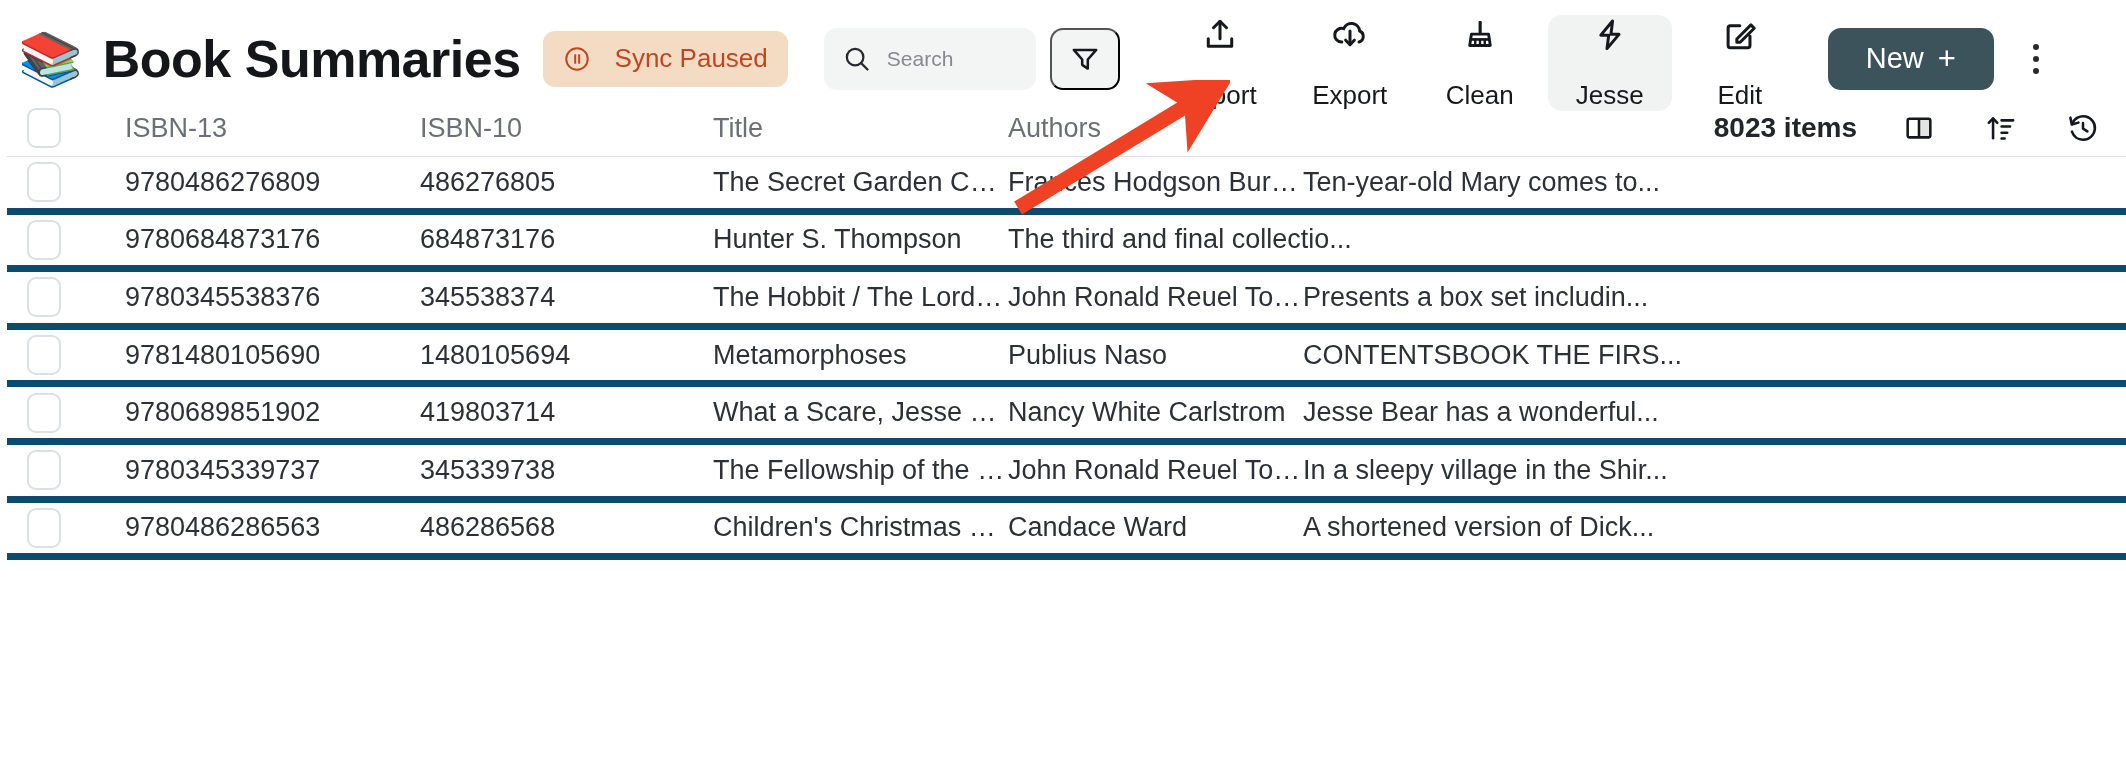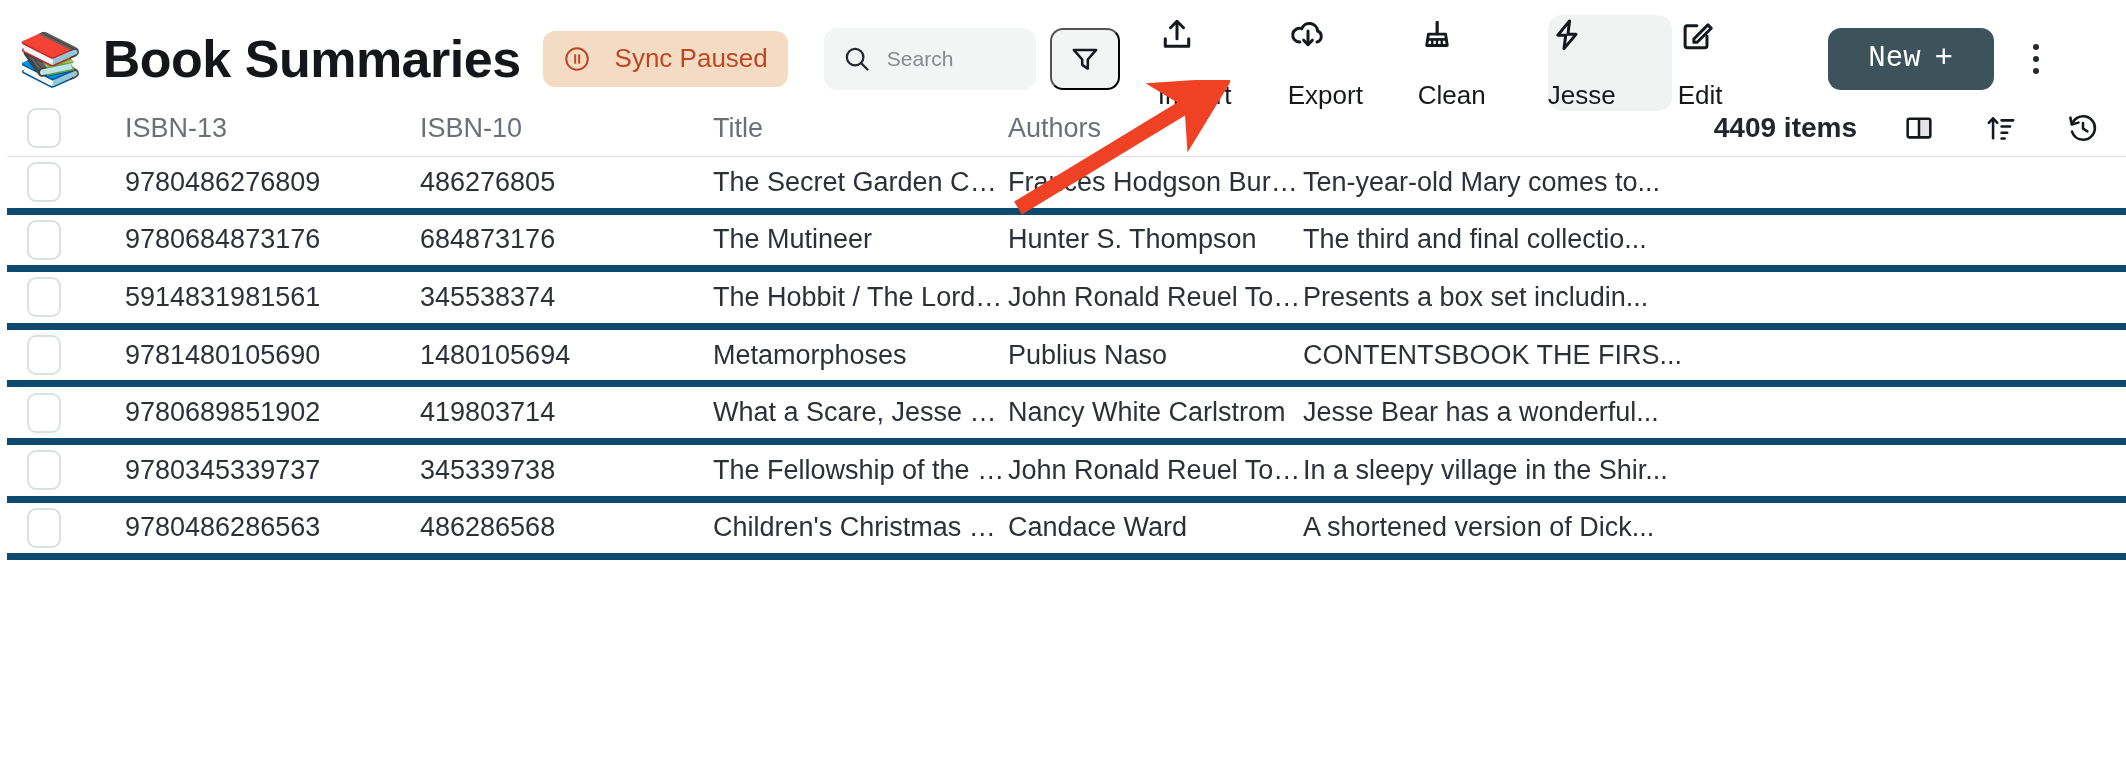--- a/index.html
+++ b/index.html
@@ -145,7 +145,7 @@
     border-radius: 13px;
     color: #ffffff;
     font-size: 29px;
-    font-family: Liberation Mono, monospace;
+    font-family: Liberation Sans, sans-serif;
     display: flex;
     align-items: center;
     justify-content: center;

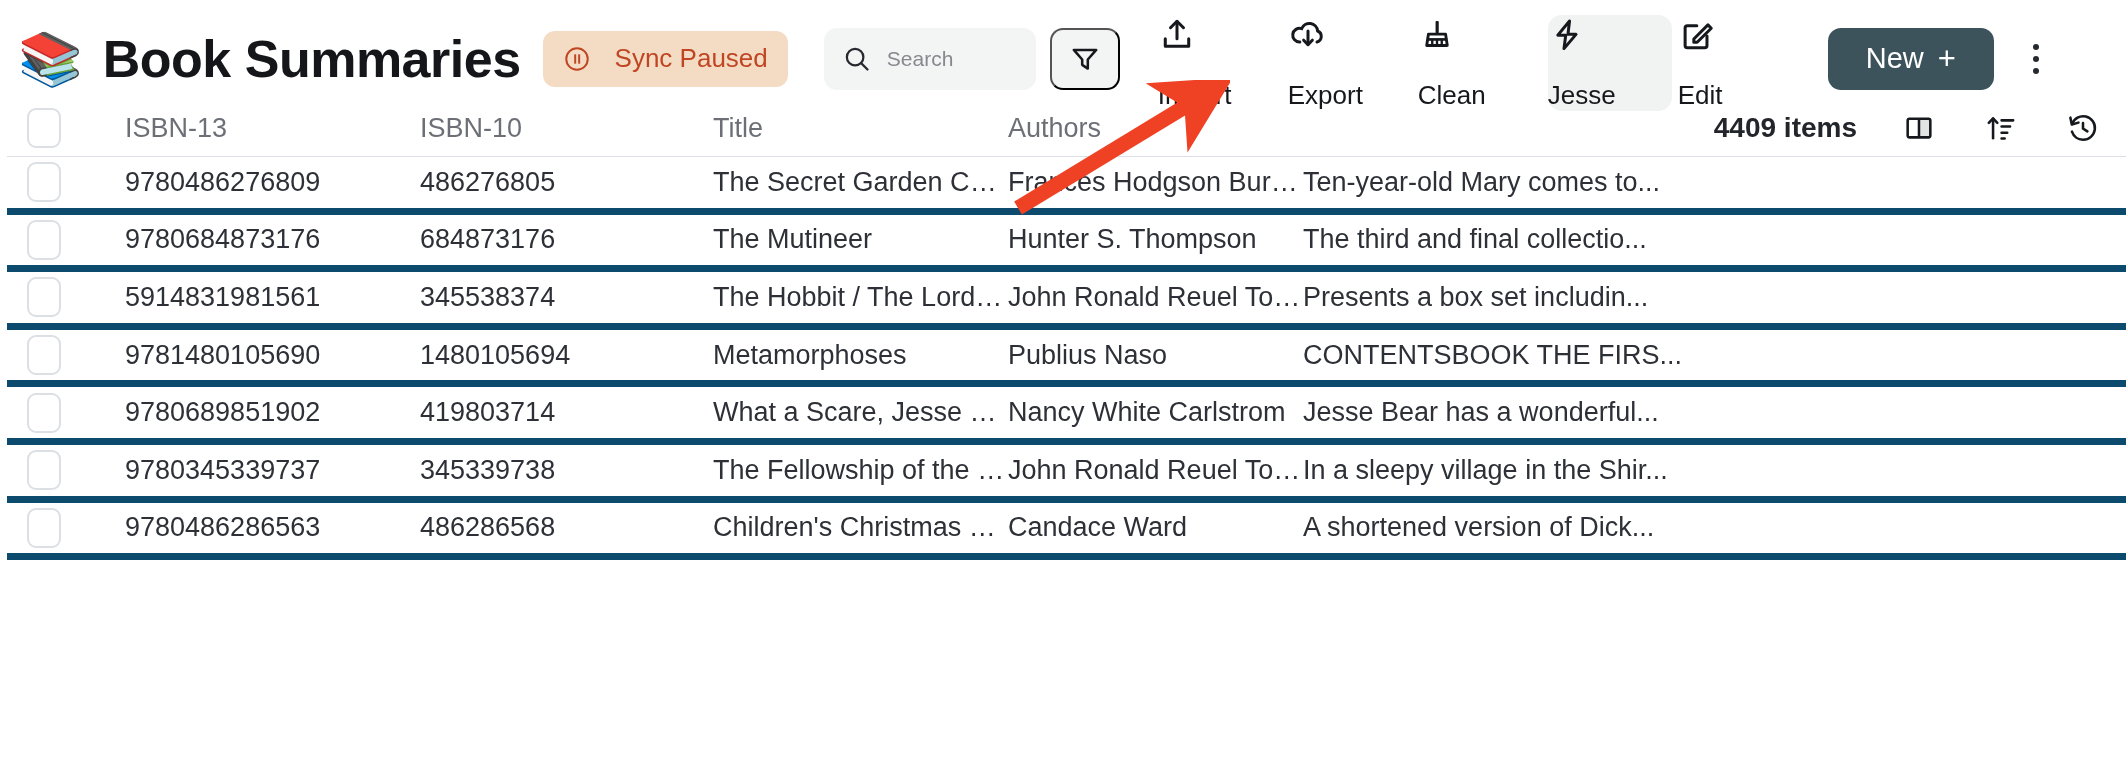--- a/index.html
+++ b/index.html
@@ -118,7 +118,7 @@
     border-radius: 14px;
     display: flex;
     flex-direction: column;
-    align-items: flex-start;
+    align-items: center;
     justify-content: center;
     gap: 24px;
     background: transparent;

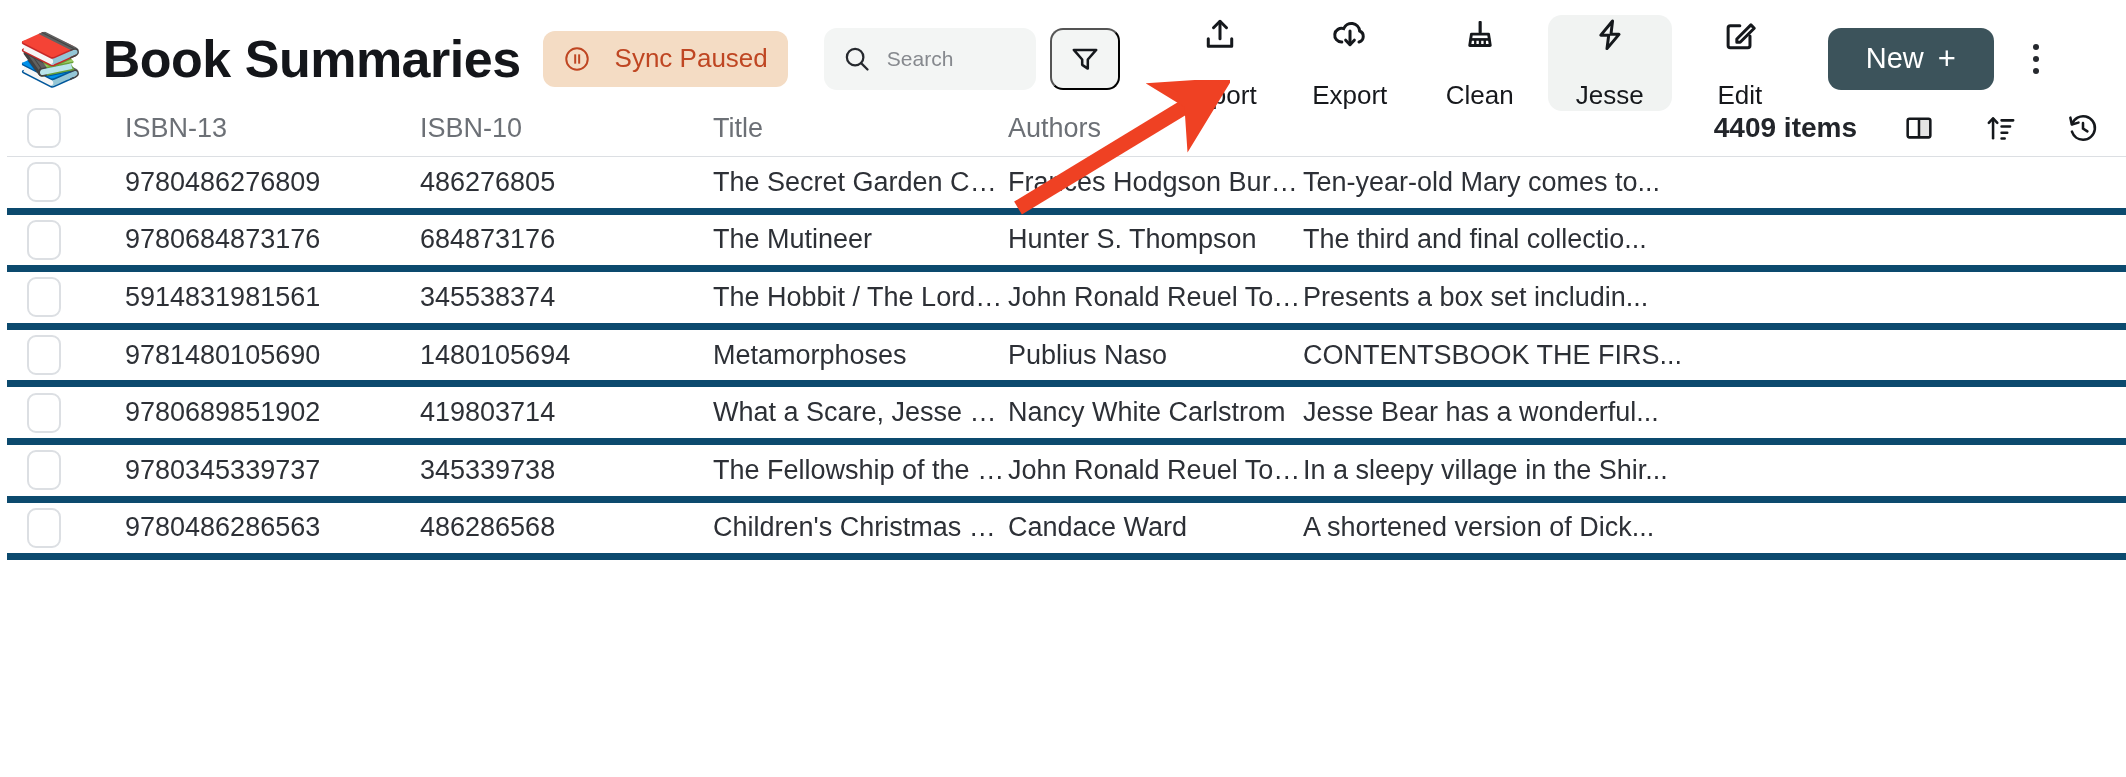--- a/index.html
+++ b/index.html
@@ -371,7 +371,7 @@
       </div>
 
       <div id="head-right">
-        <span id="item-count">4409 items</span>
+        <span id="item-count">8023 items</span>
 
         <span class="hicon">
           <svg width="34" height="34" viewBox="0 0 24 24">

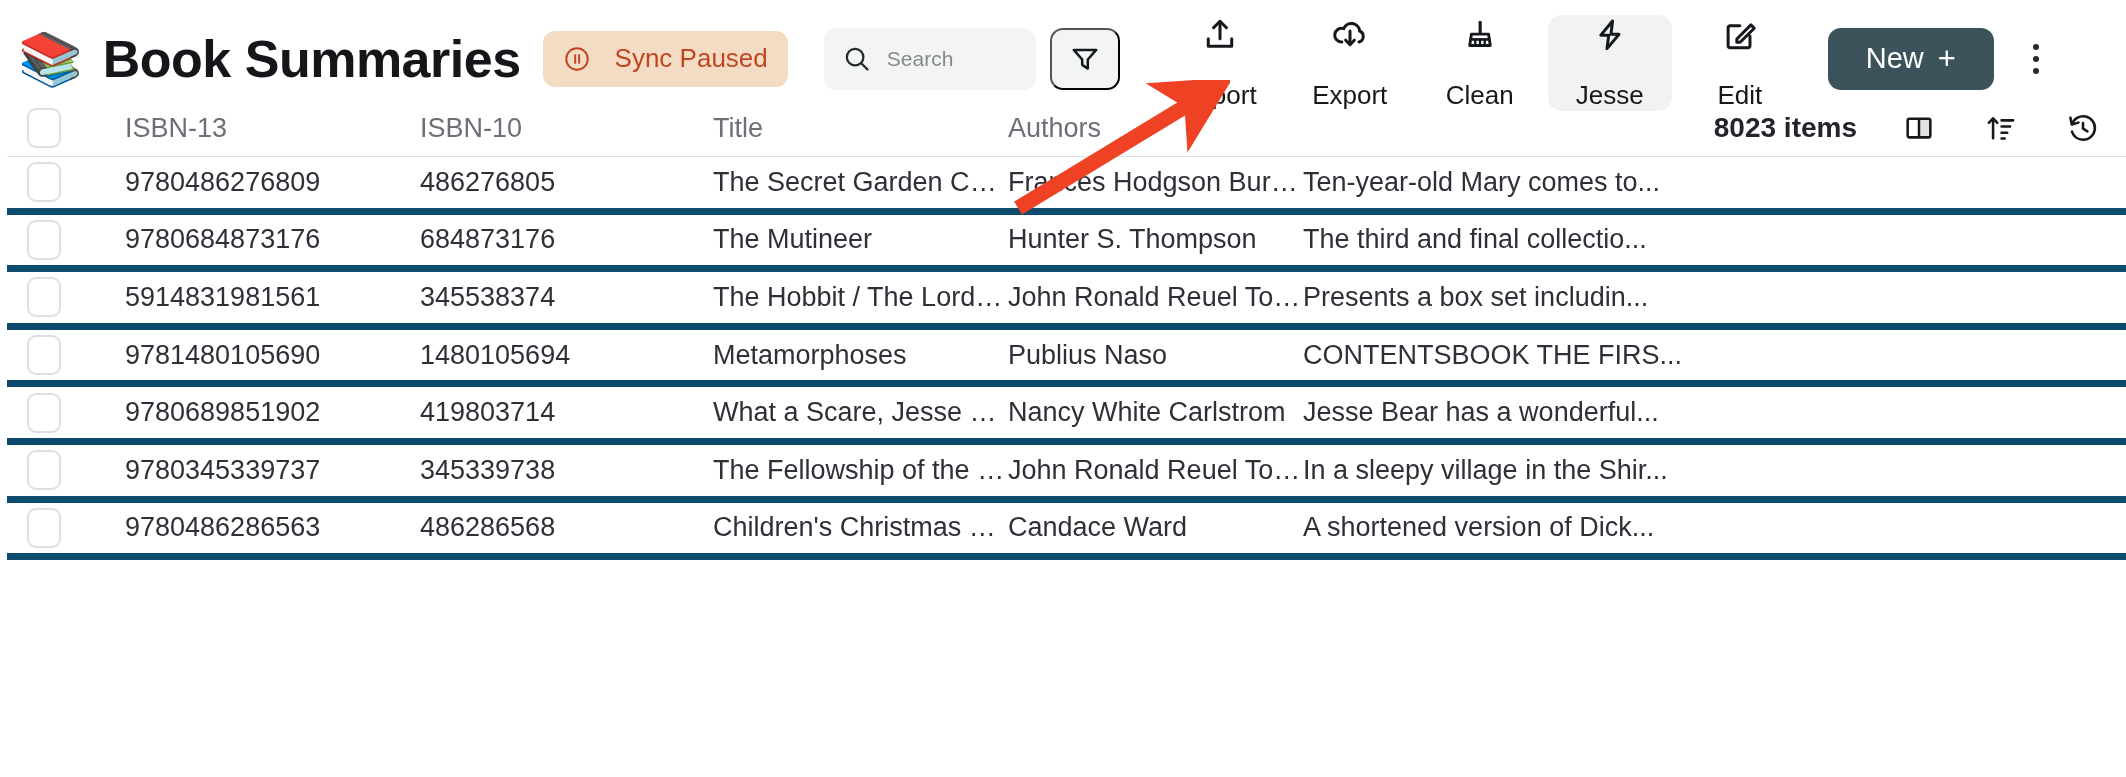--- a/index.html
+++ b/index.html
@@ -430,9 +430,6 @@
           <div class="cell c-isbn10">
             <span class="cell-txt">684873176</span>
           </div>
-          <div class="cell c-title">
-            <span class="cell-txt">The Mutineer</span>
-          </div>
           <div class="cell c-auth">
             <span class="cell-txt">Hunter S. Thompson</span>
           </div>

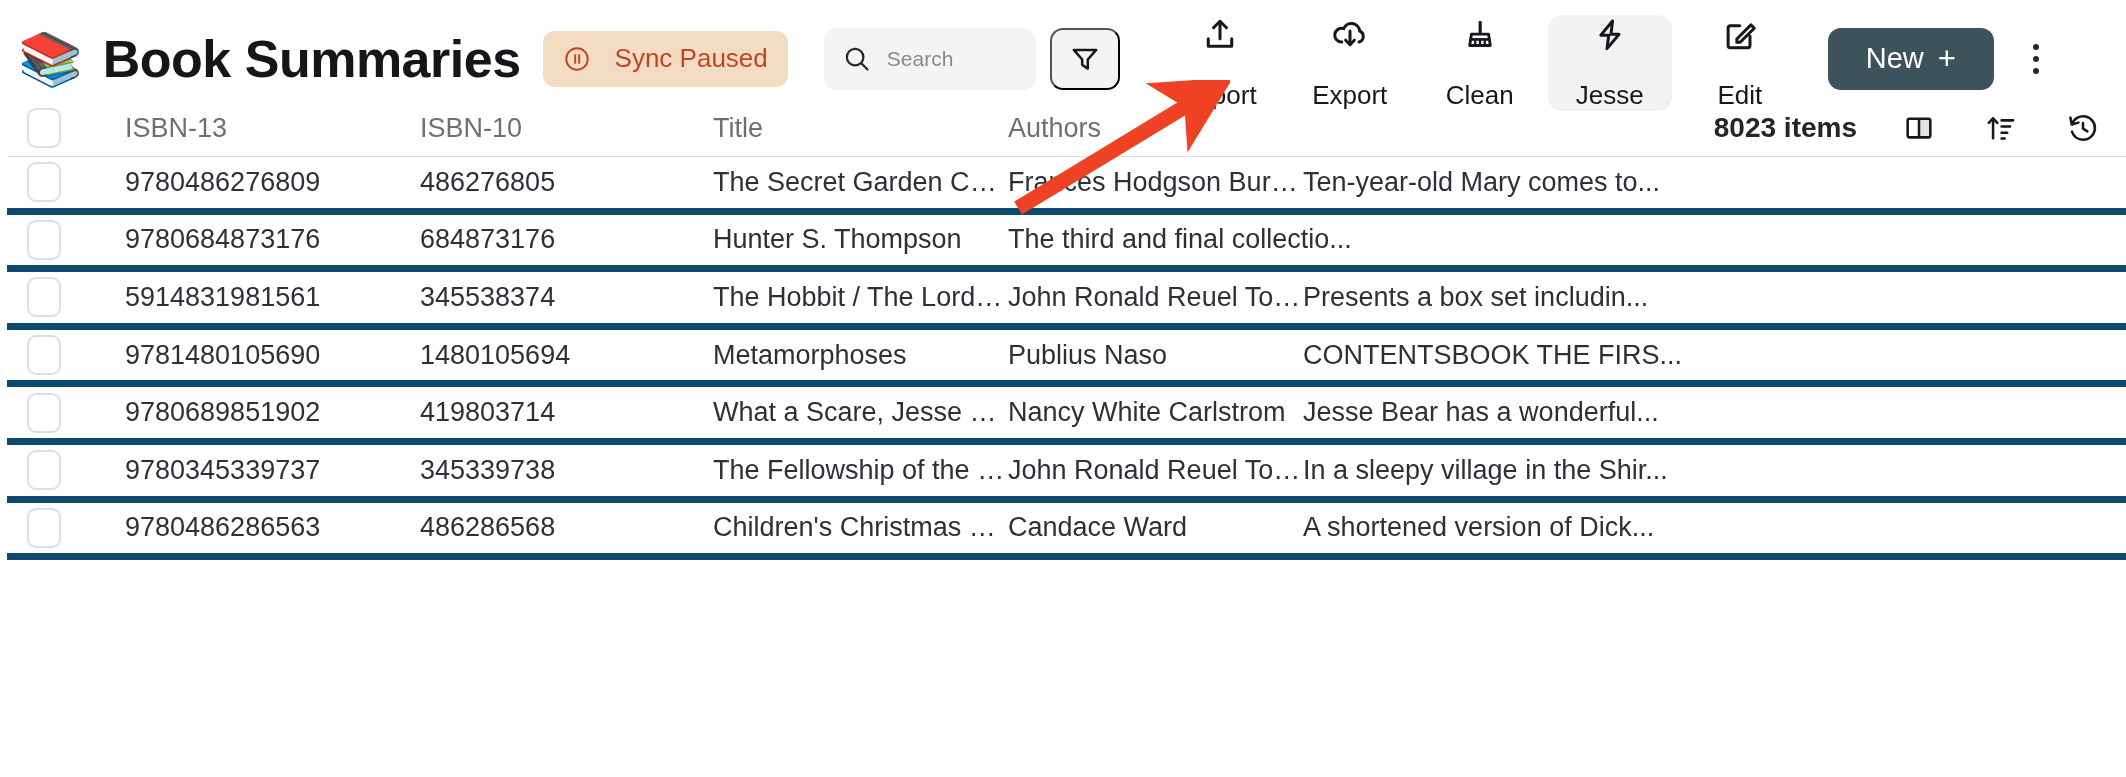--- a/index.html
+++ b/index.html
@@ -442,7 +442,7 @@
             <span class="chk"></span>
           </div>
           <div class="cell c-isbn13">
-            <span class="cell-txt">5914831981561</span>
+            <span class="cell-txt">9780345538376</span>
           </div>
           <div class="cell c-isbn10">
             <span class="cell-txt">345538374</span>

